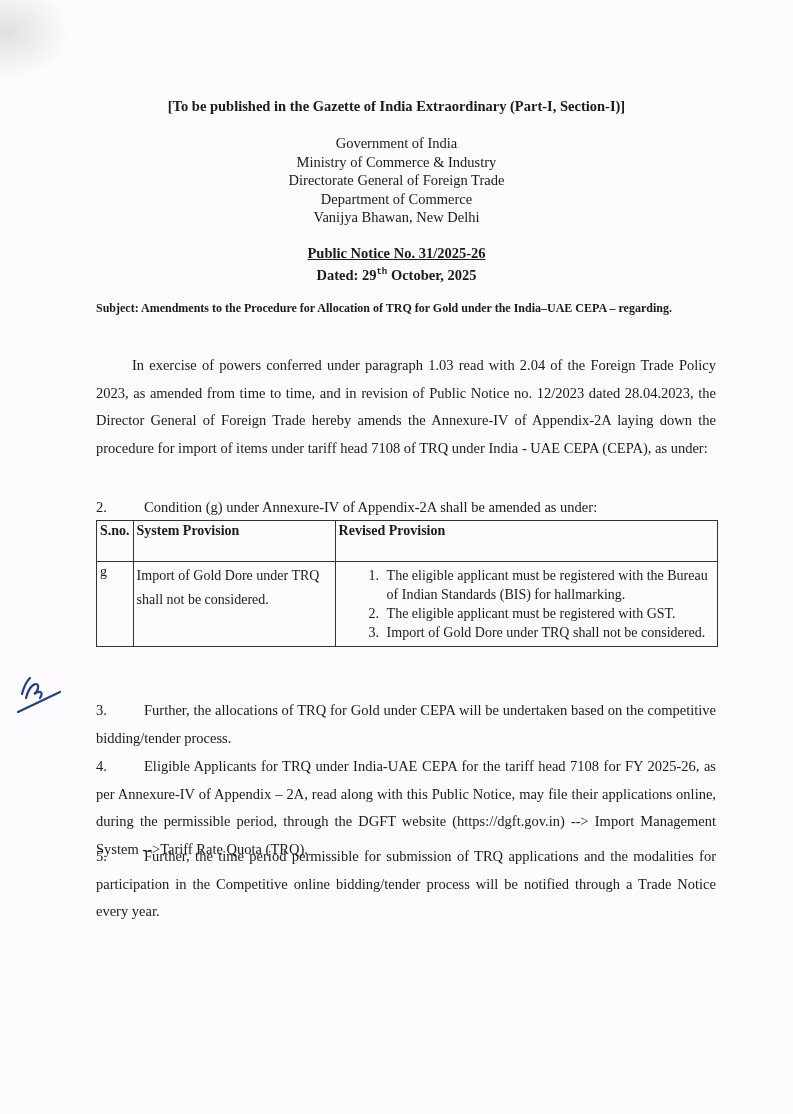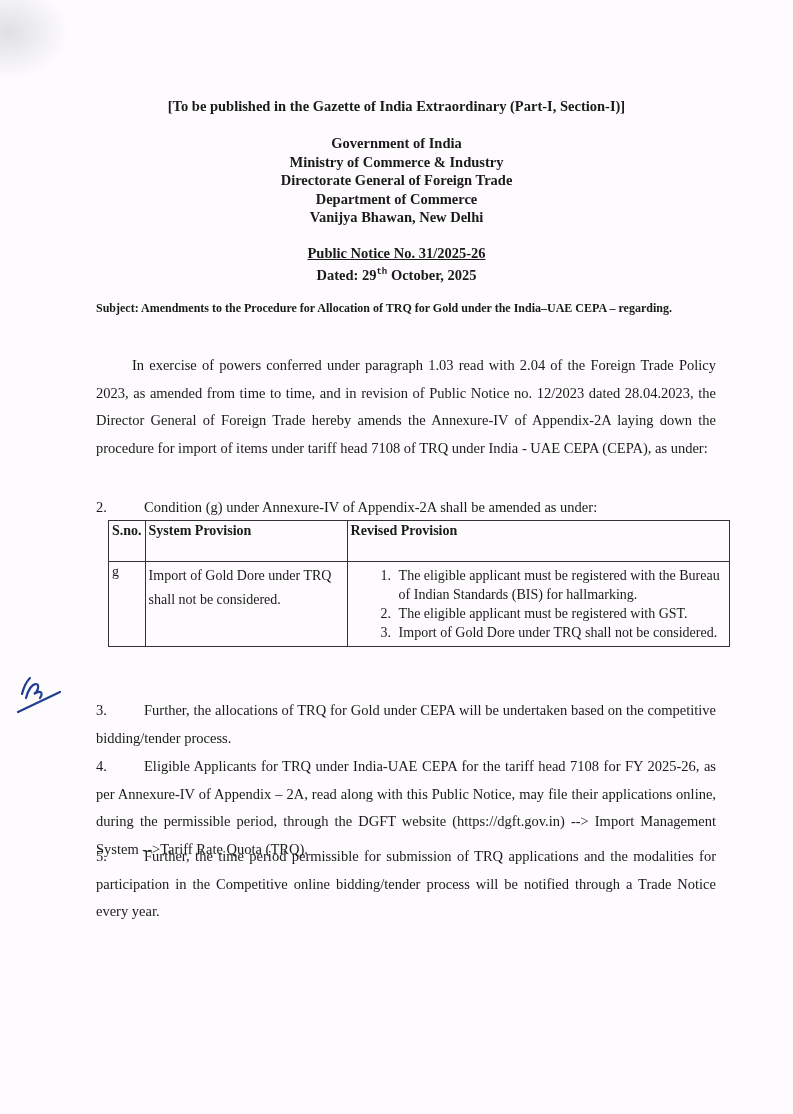--- a/index.html
+++ b/index.html
@@ -17,7 +17,7 @@
   }
   .center { text-align: center; position: absolute; left: 0; width: 793px; }
   .gazette { top: 98px; font-size: 14.5px; font-weight: bold; }
-  .hdr { top: 134px; font-size: 14.5px; font-weight: bold; line-height: 18.5px; }
+  .hdr { top: 134px; font-size: 14.5px; font-weight: normal; line-height: 18.5px; }
   .notice { top: 244px; font-size: 14.5px; font-weight: bold; line-height: 18.5px; text-align: center; }
   .notice .u { text-decoration: underline; }
   .notice sup { font-size: 9px; font-family: Liberation Mono, monospace; }

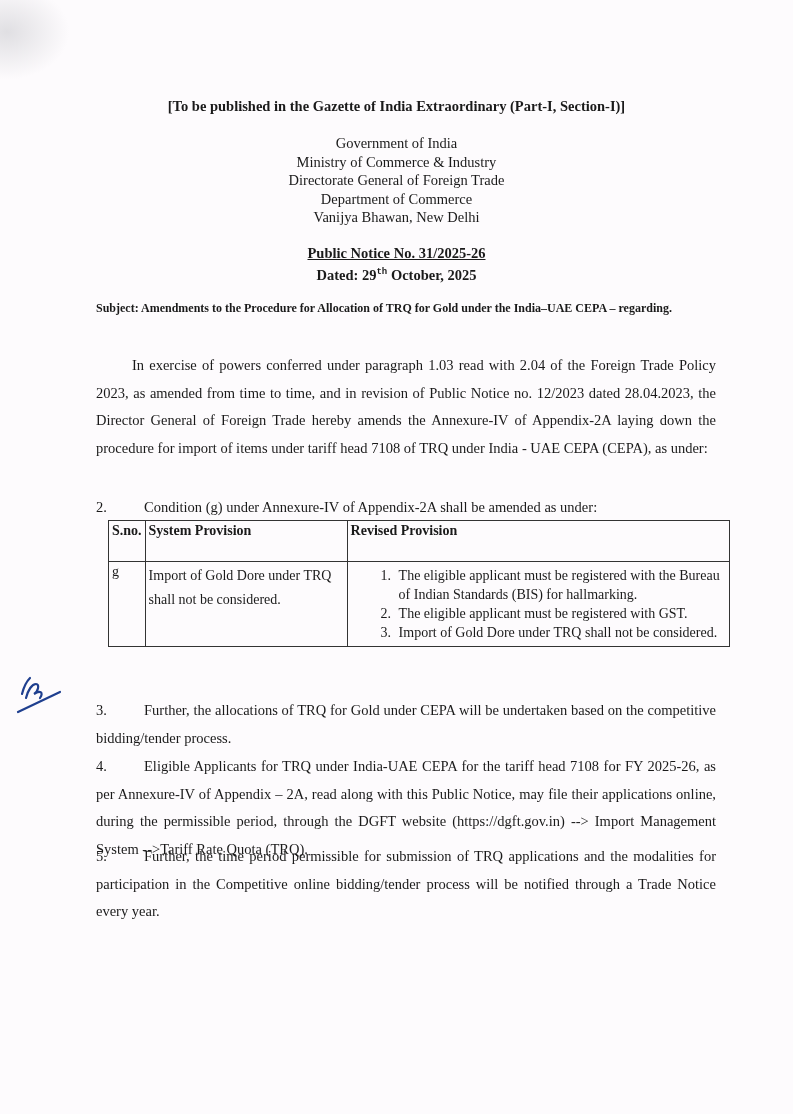--- a/index.html
+++ b/index.html
@@ -34,7 +34,7 @@
   .num { display: inline-block; width: 48px; }
   table.prov {
     position: absolute; left: 96px; top: 520px; width: 622px;
-    border-collapse: collapse; font-size: 14px; margin-left: 12px;
+    border-collapse: collapse; font-size: 14px;
   }
   table.prov td, table.prov th {
     border: 1.3px solid #333; vertical-align: top; text-align: left; padding: 2px 3px;

